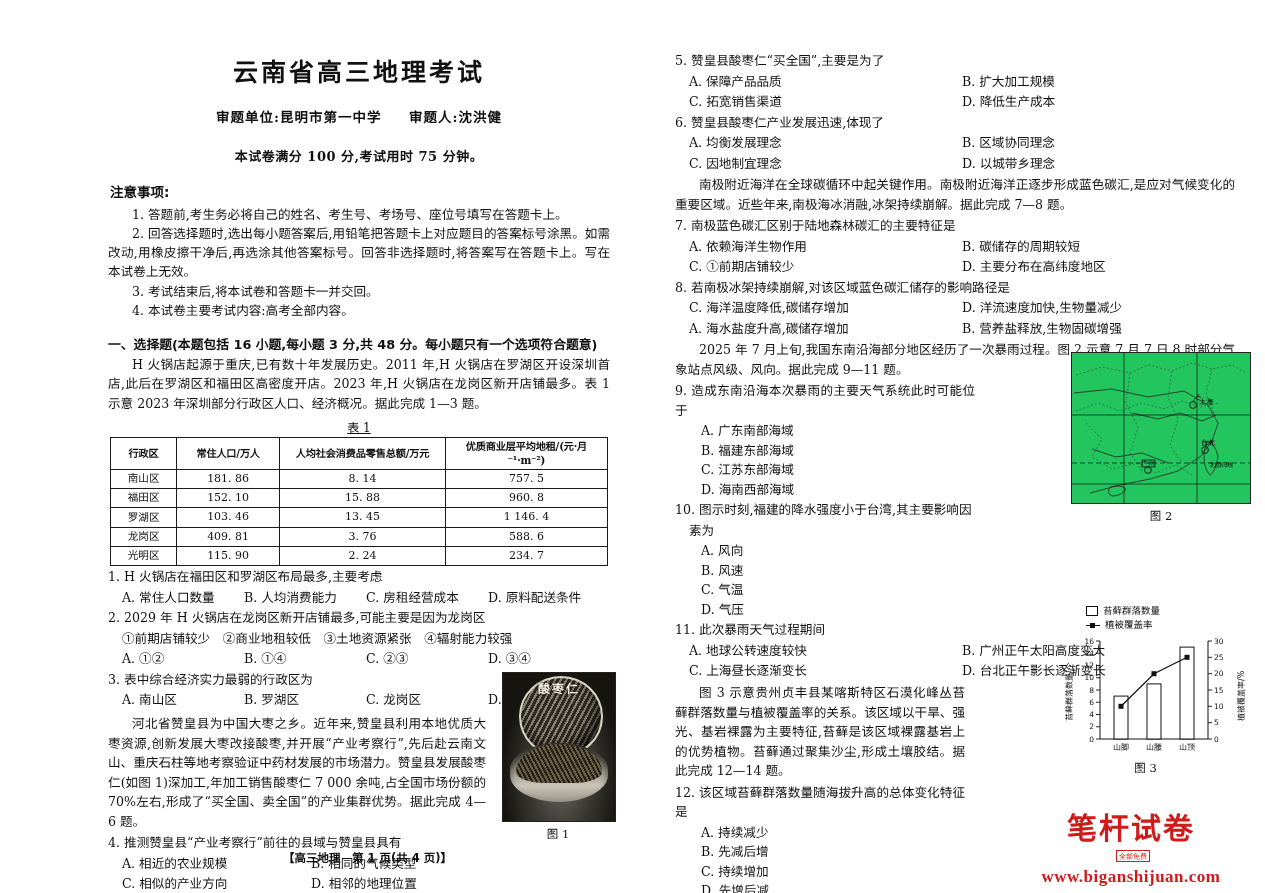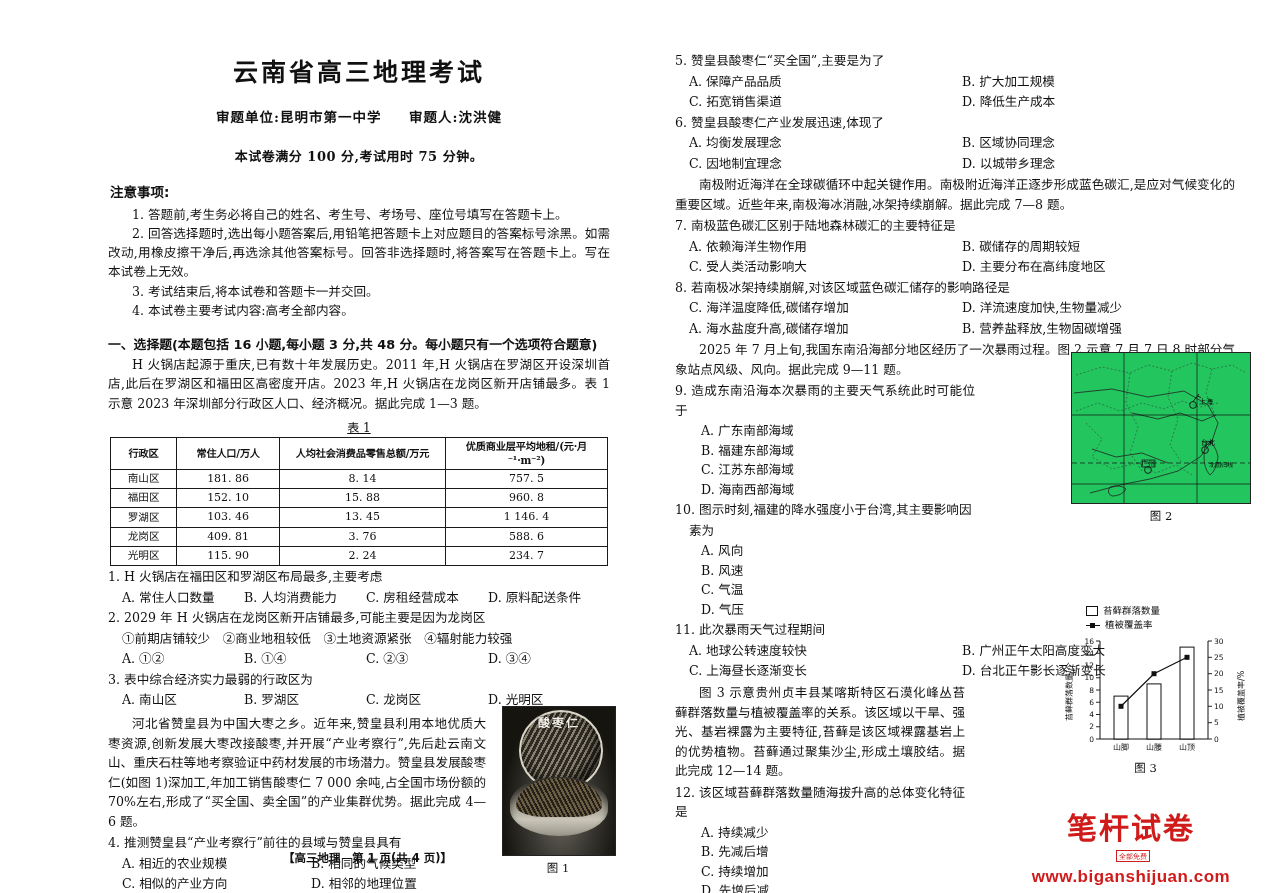--- a/index.html
+++ b/index.html
@@ -356,7 +356,7 @@
         <span>B. 碳储存的周期较短</span>
       </div>
       <div class="opts two">
-        <span>C. 受人类活动影响大</span>
+        <span>C. ①前期店铺较少</span>
         <span>D. 主要分布在高纬度地区</span>
       </div>
 

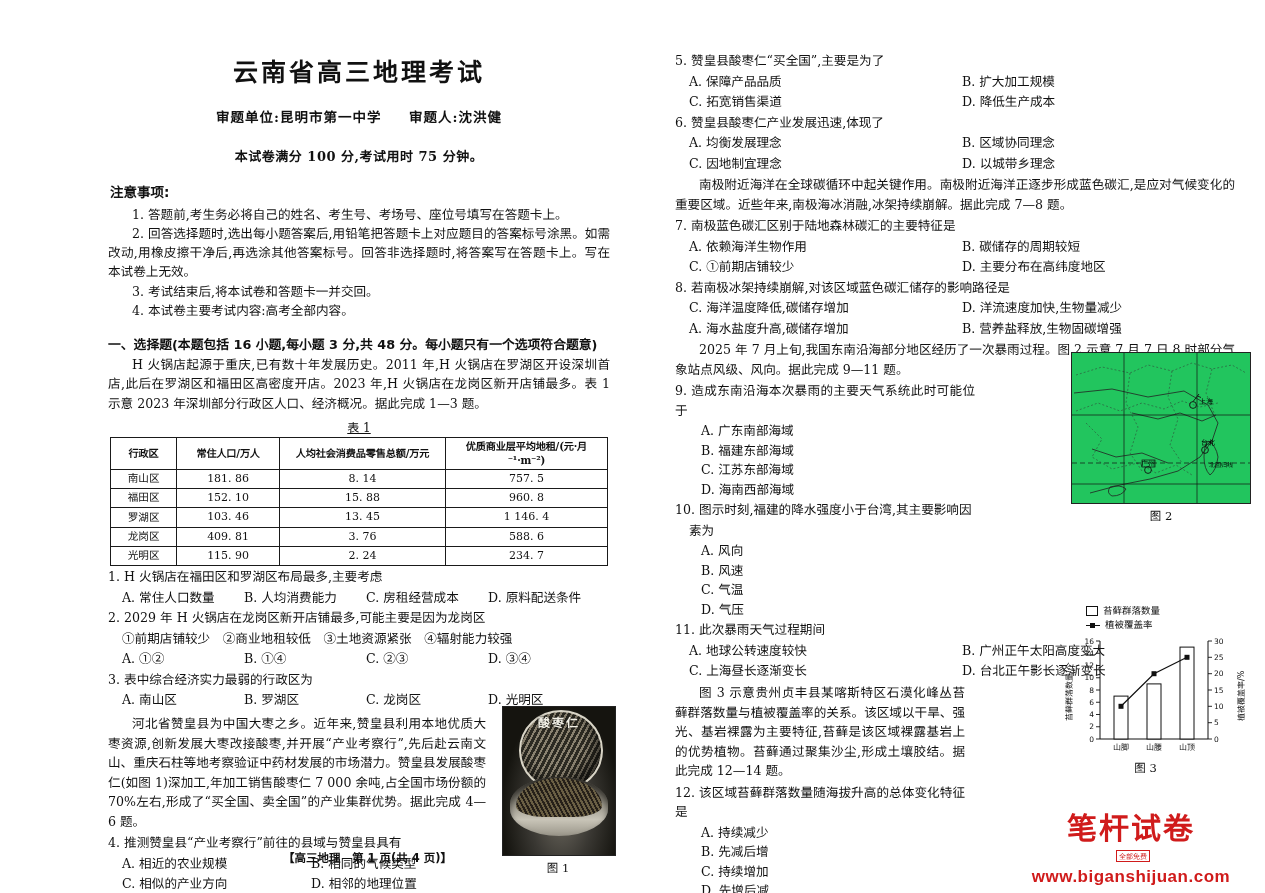--- a/index.html
+++ b/index.html
@@ -89,7 +89,7 @@
     background:
       radial-gradient(ellipse at 52% 70%, #6e6a60 0%, #3a3833 38%, #15140f 72%),
       linear-gradient(#0d0d0b,#232320);
-    position:relative;overflow:hidden;margin-top:34px;
+    position:relative;overflow:hidden;
   }
   .fig1-bowl{
     position:absolute;left:6%;bottom:13%;width:88%;height:40%;

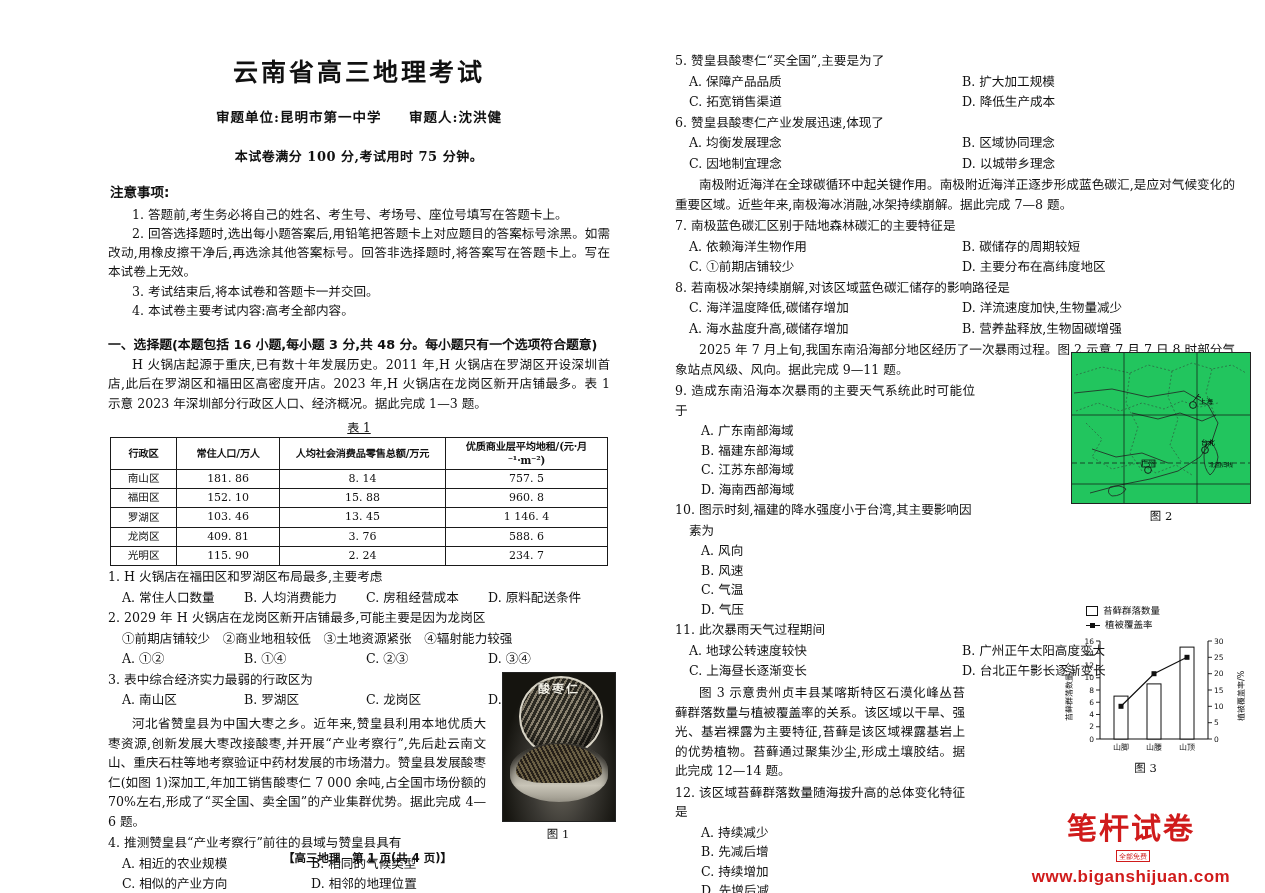--- a/index.html
+++ b/index.html
@@ -164,7 +164,7 @@
     font-family:"DejaVu Sans","Liberation Sans",sans-serif;
   }
   .wm-url{
-    font-family:Liberation Sans, sans-serif;
+    font-family:Liberation Serif, serif;
     font-weight:700;font-size:17px;color:#d01b1b;margin-top:3px;letter-spacing:.5px;
   }
   .q-idx{white-space:nowrap;}

